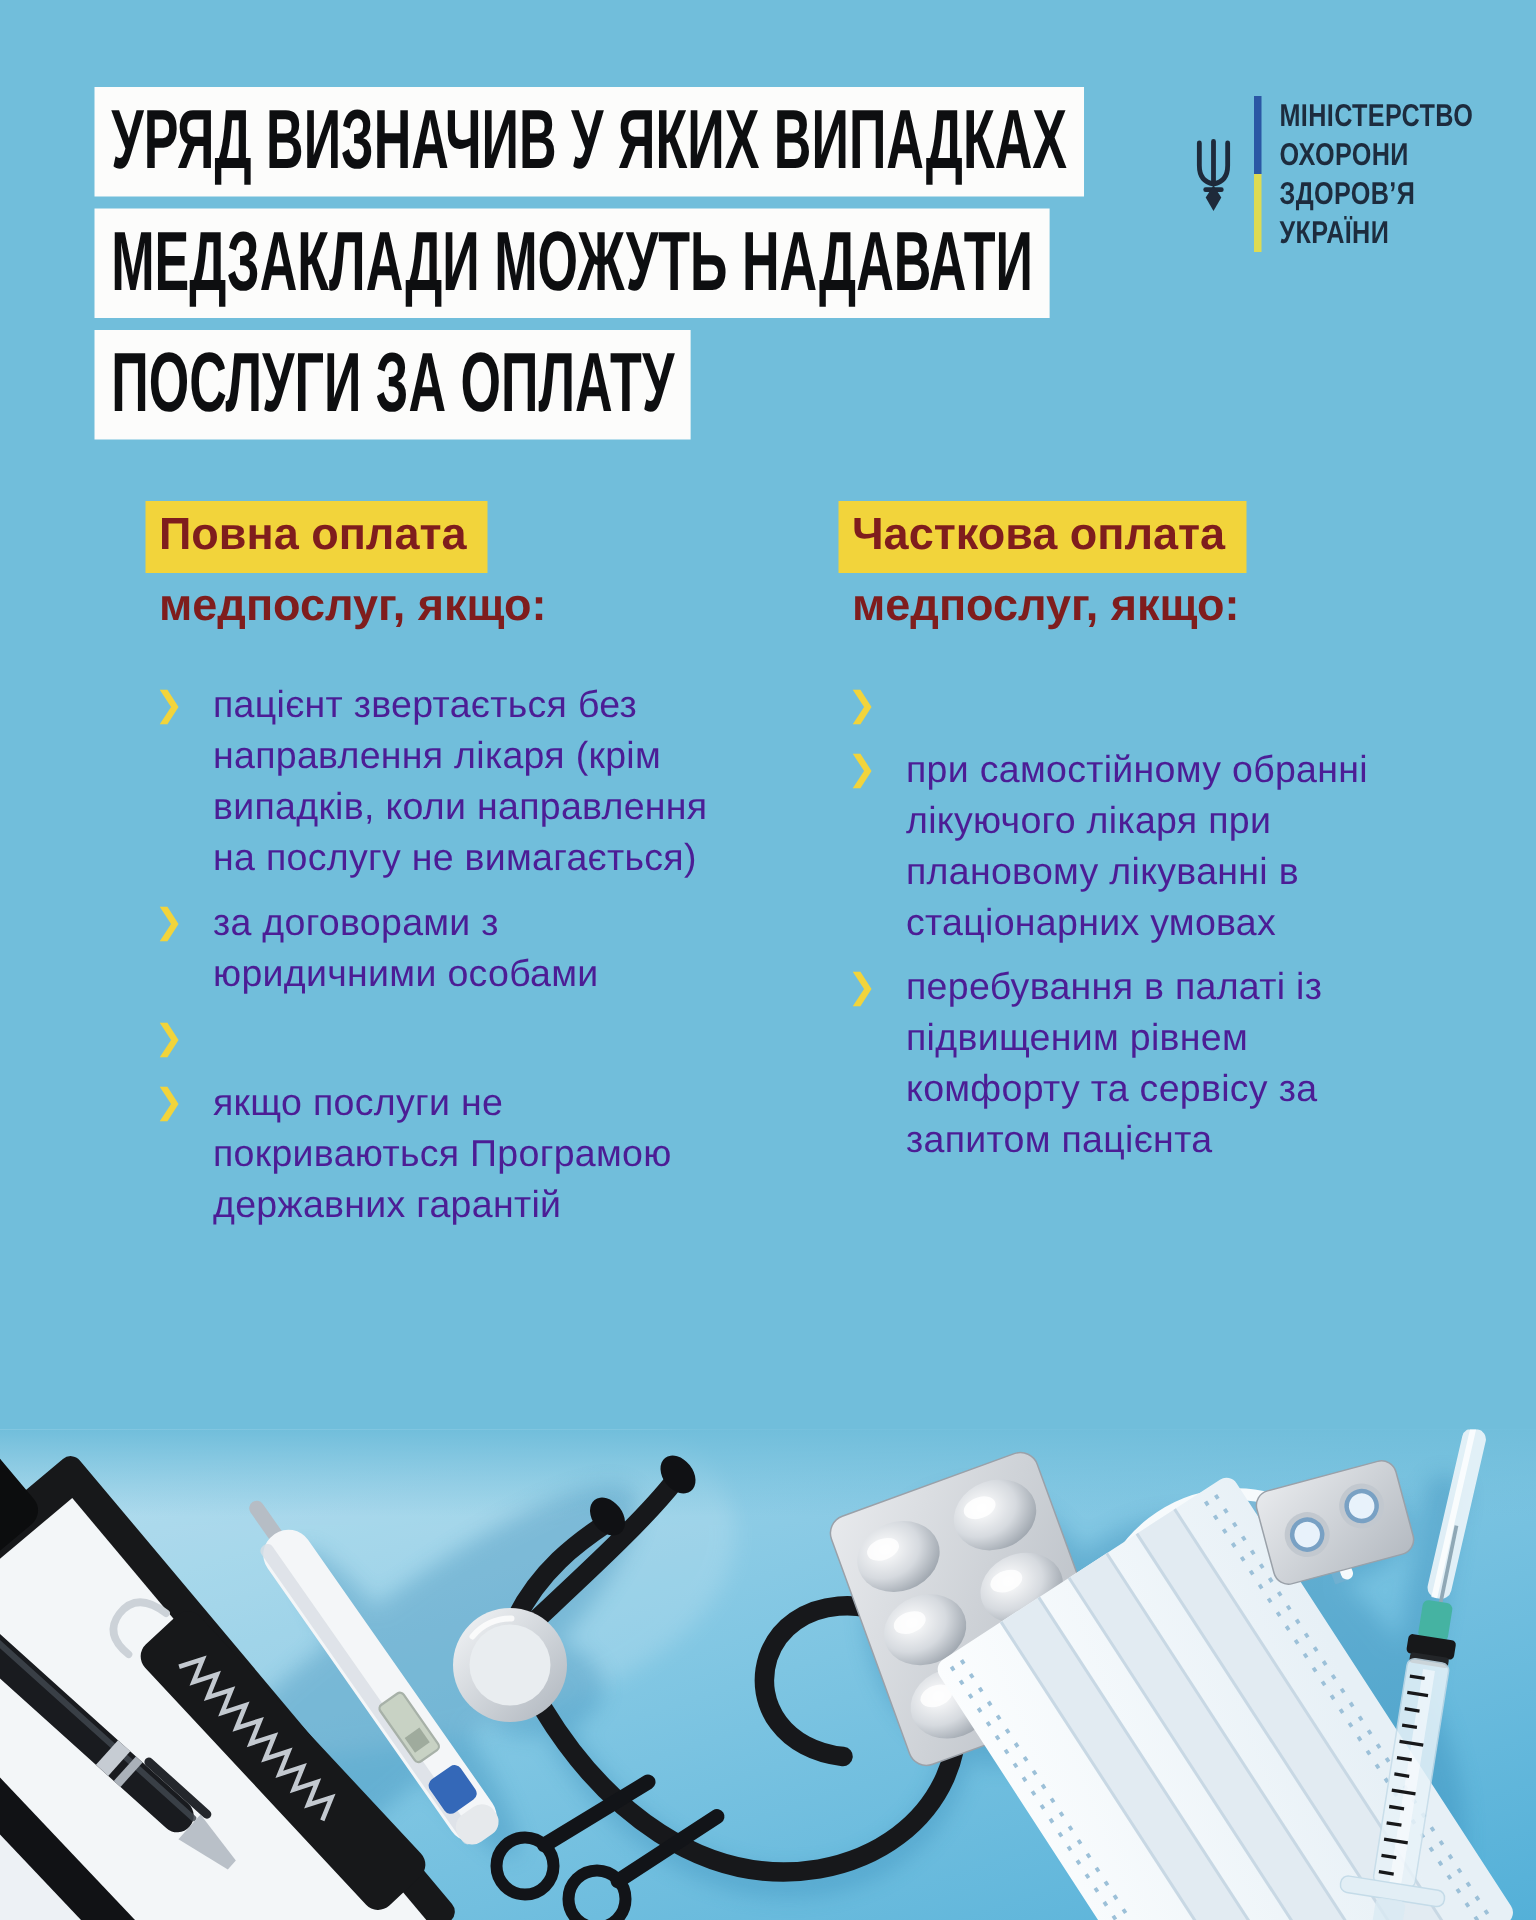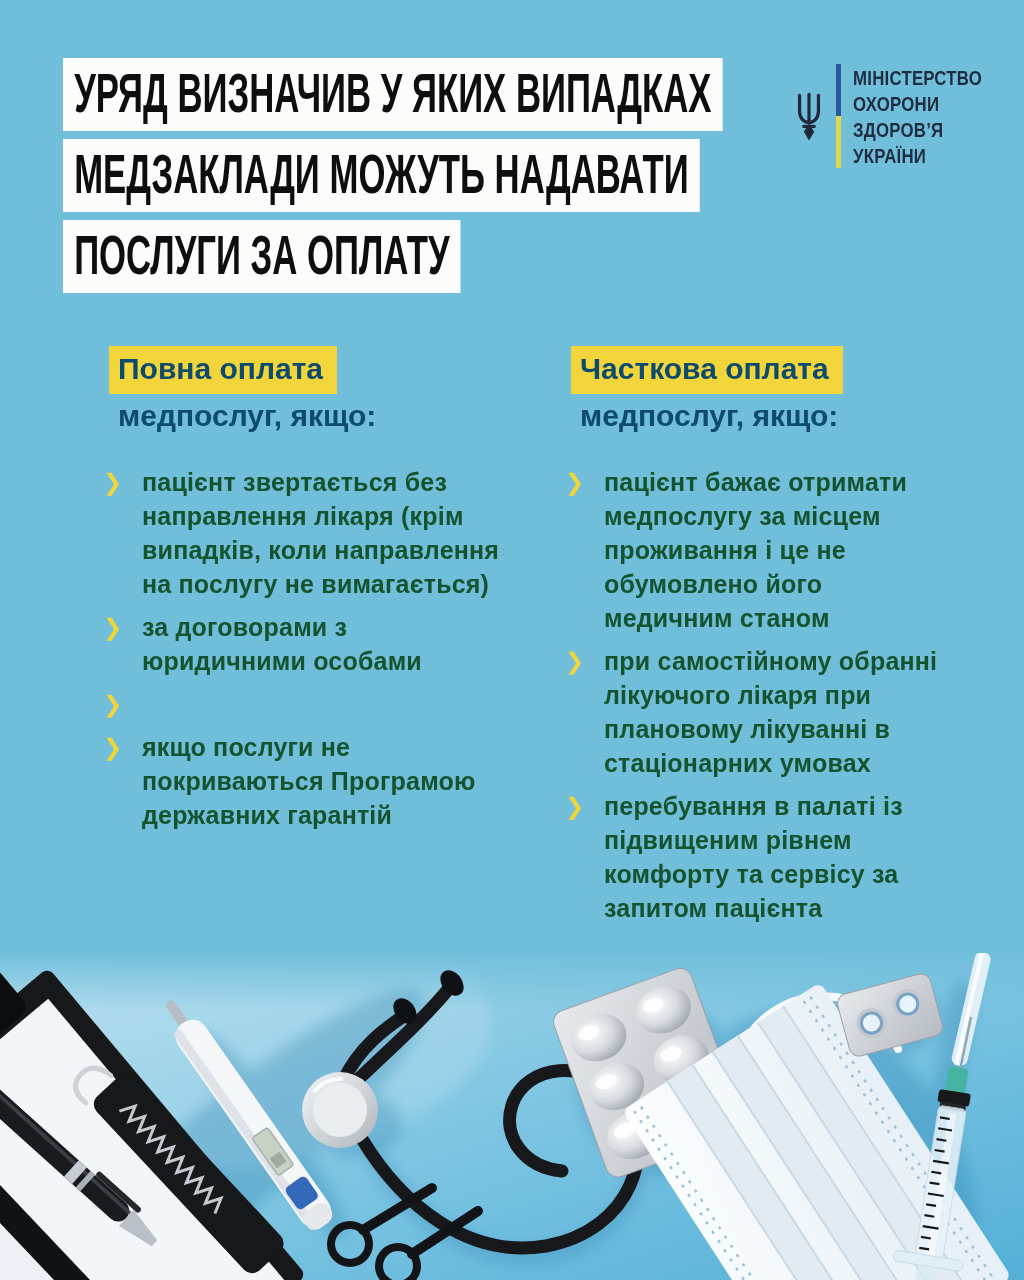--- a/index.html
+++ b/index.html
@@ -31,7 +31,7 @@
   
   .columns { position:absolute; left:97px; top:334px; right:0; display:flex; gap:42px; z-index:2; }
   .column { width:420px; }
-  .col-heading { margin:12px; font-size:30px; font-weight:700; color:#0c4a6e; line-height:44px; }
+  .col-heading { margin:0; font-size:30px; font-weight:700; color:#7f1d1d; line-height:44px; }
   .hl { display:inline-block; background:#f2d43b; padding:1px 14px 3px 9px; }
   .rest { display:block; padding-left:9px; }
   .items { list-style:none; margin:27px 0 0; padding:0 0 0 6px; }

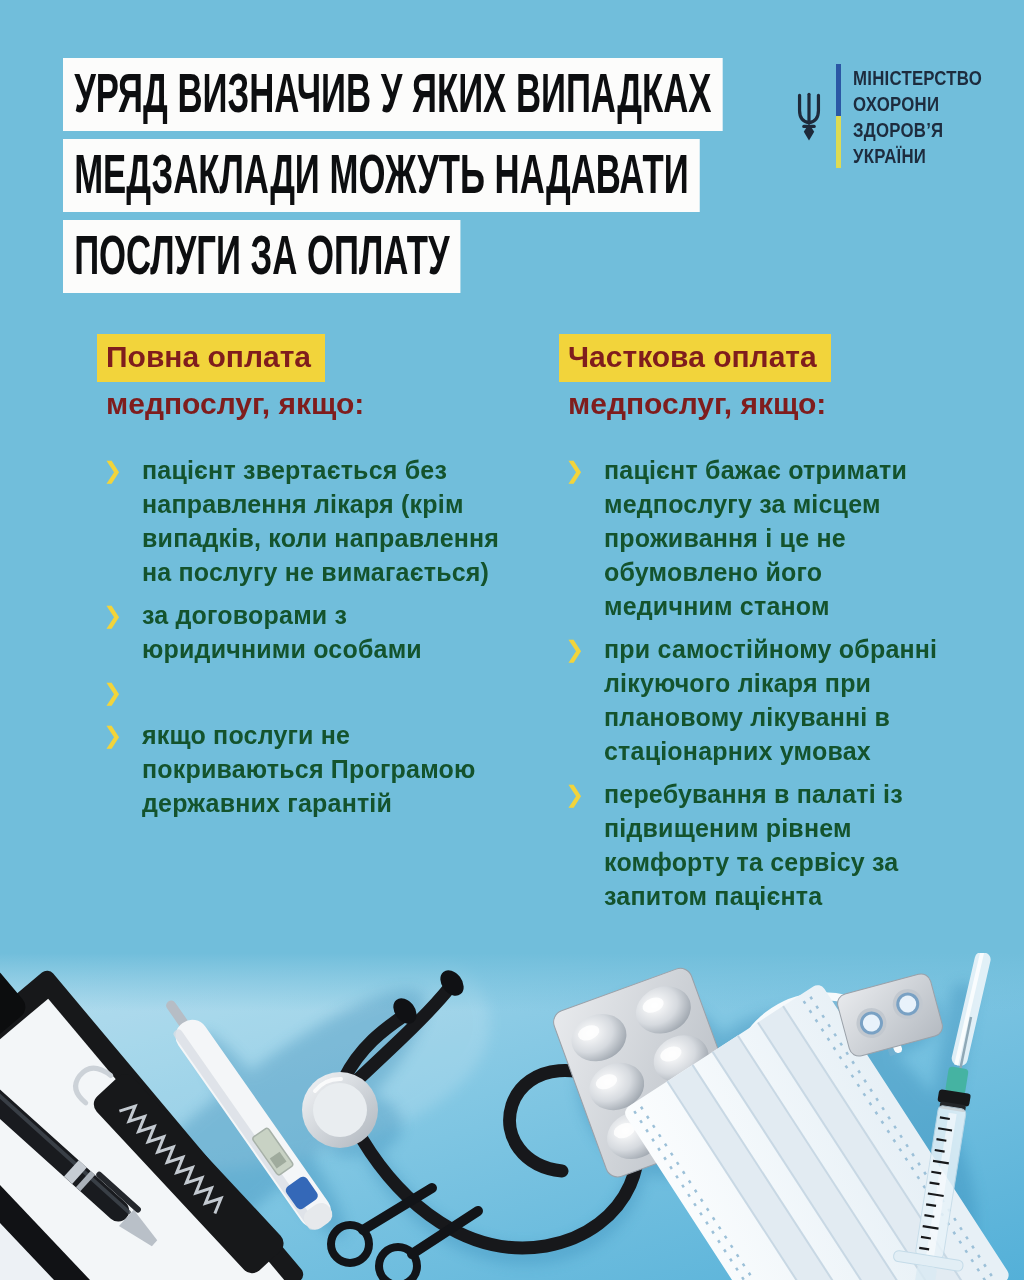--- a/index.html
+++ b/index.html
@@ -42,8 +42,8 @@
     font-family:"DejaVu Sans",sans-serif;
   }
   .item-text {
-    margin:0; font-size:25px; line-height:34px; font-weight:700;
-    color:#14532d; white-space:pre-line; letter-spacing:0.2px;
+    margin:0; font-size:25px; line-height:34px; font-weight:400;
+    color:#4c1d95; white-space:pre-line; letter-spacing:0.2px;
   }
   
   .photo { position:absolute; left:0; top:953px; width:1024px; height:327px; z-index:1; }

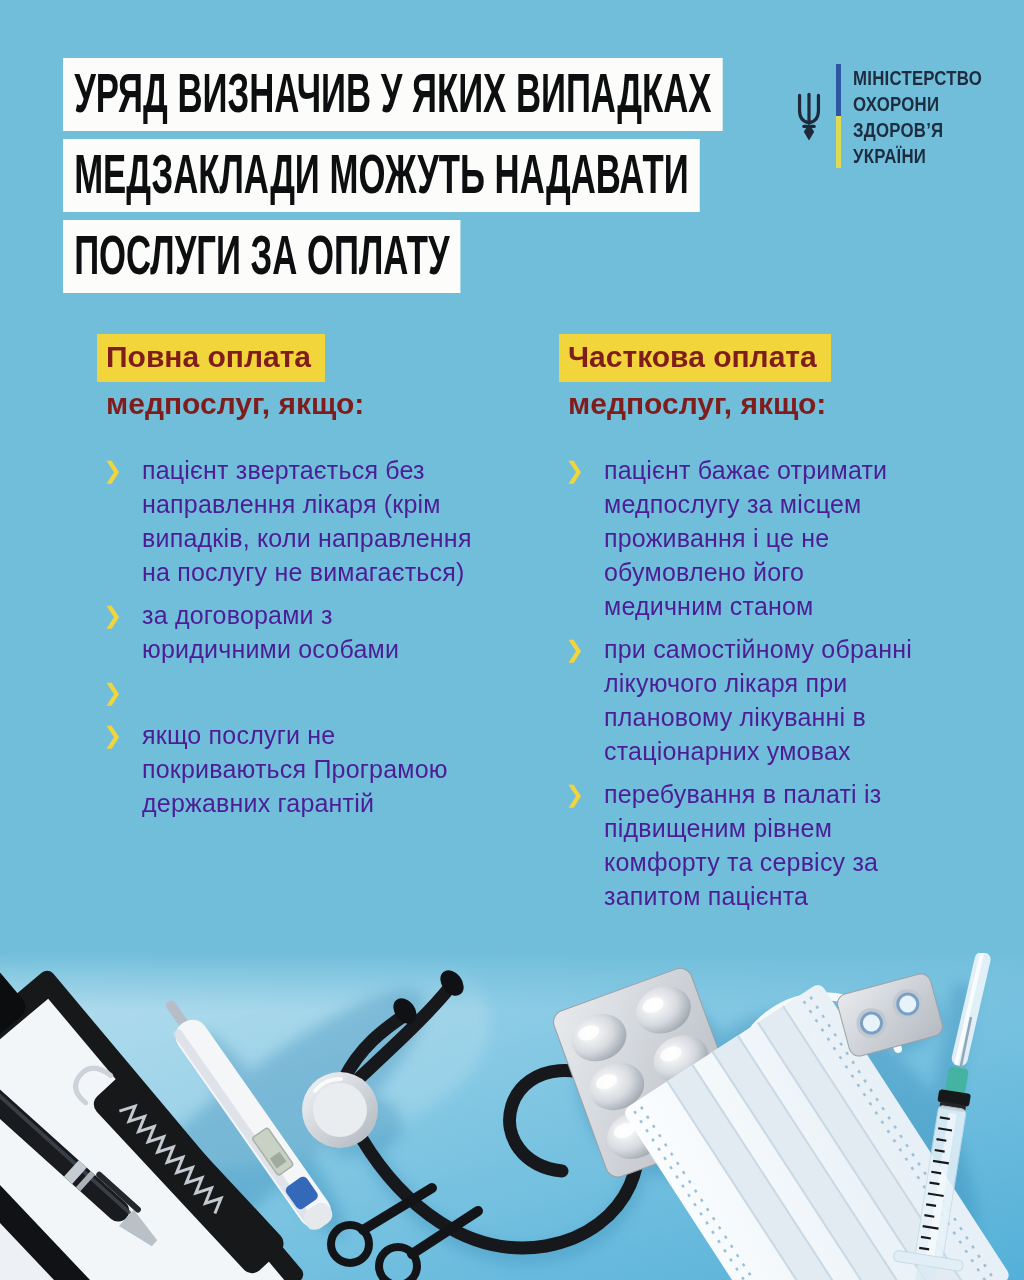--- a/index.html
+++ b/index.html
@@ -121,11 +121,6 @@
       <ul class="items">
         <li class="item">
           <span class="chev">❯</span>
-          <p class="item-text">пацієнт бажає отримати
-медпослугу за місцем
-проживання і це не
-обумовлено його
-медичним станом</p>
         </li>
         <li class="item">
           <span class="chev">❯</span>

